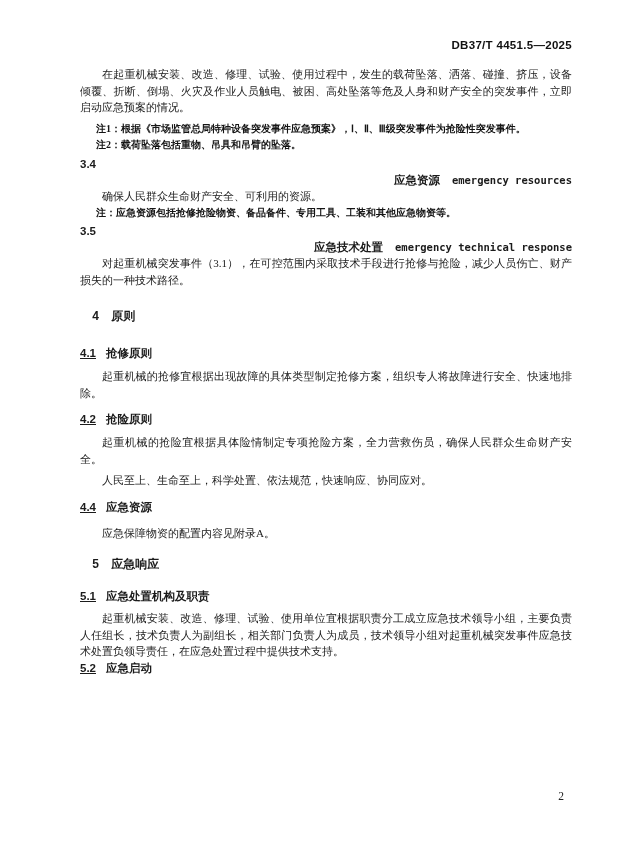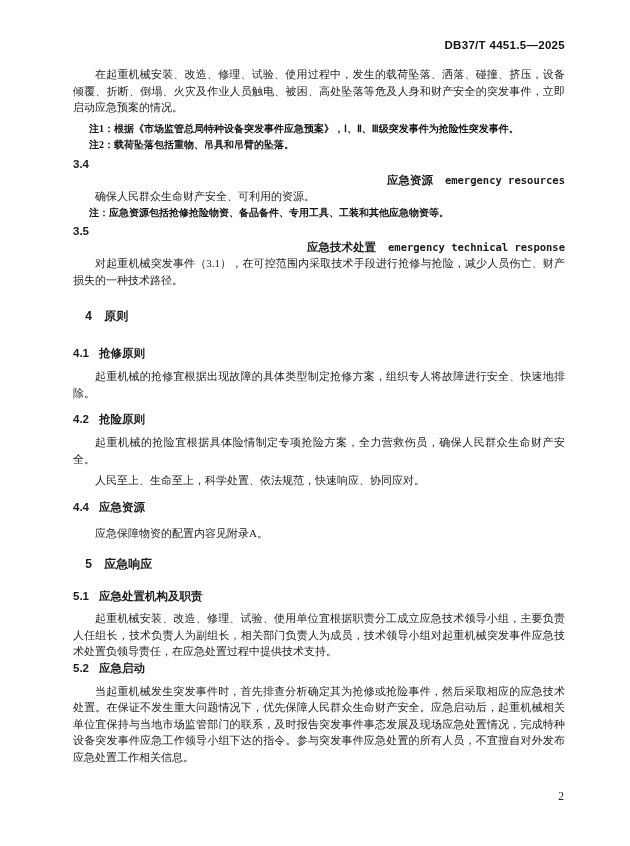--- a/index.html
+++ b/index.html
@@ -12,7 +12,7 @@
     color:#1b1b1b;
   }
   .content {
-    position:absolute; left:73px; top:38px; width:492px;
+    position:absolute; left:80px; top:38px; width:492px;
   }
   .doc-header {
     text-align:right;

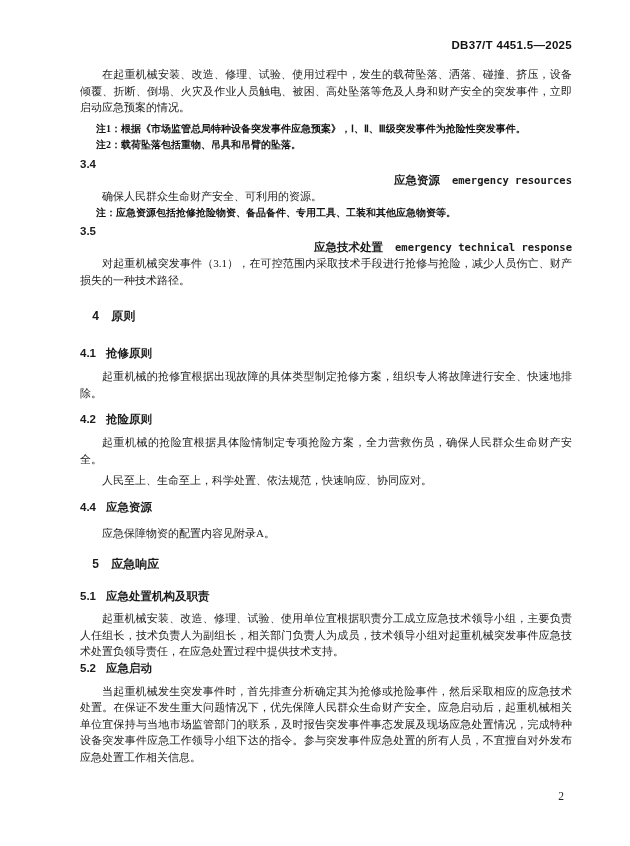--- a/index.html
+++ b/index.html
@@ -79,7 +79,7 @@
     line-height:17px;
     margin:0;
   }
-  .h3 .num { margin-right:10px; }
+  .h3 .num { margin-right:10px;text-decoration:underline; }
   .page-number {
     position:absolute;
     right:66px; bottom:44px;

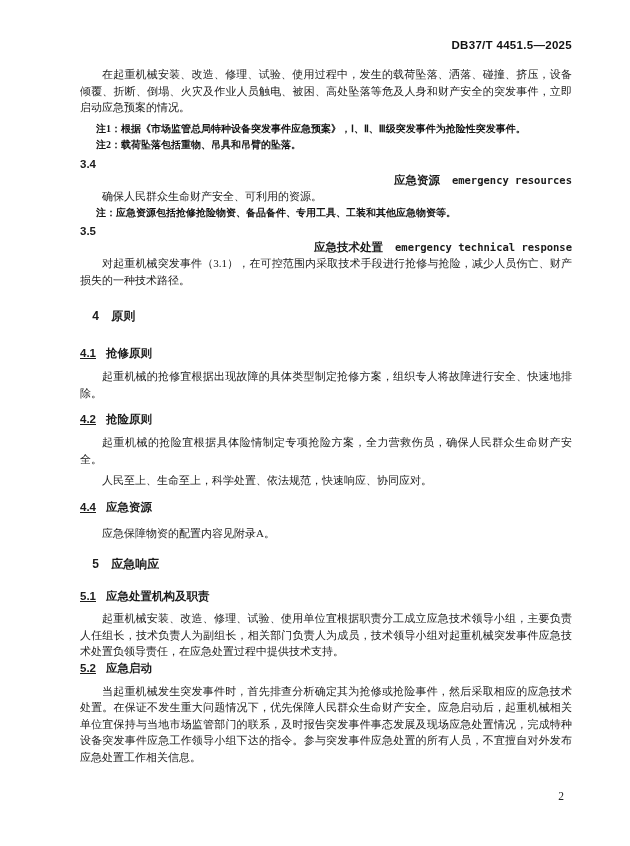--- a/index.html
+++ b/index.html
@@ -131,7 +131,6 @@
     <p class="para mt5">起重机械安装、改造、修理、试验、使用单位宜根据职责分工成立应急技术领导小组，主要负责人任组长，技术负责人为副组长，相关部门负责人为成员，技术领导小组对起重机械突发事件应急技术处置负领导责任，在应急处置过程中提供技术支持。</p>
 
     <p class="h3 mt15"><span class="num">5.2</span><span>应急启动</span></p>
-    <p class="para mt6">当起重机械发生突发事件时，首先排查分析确定其为抢修或抢险事件，然后采取相应的应急技术处置。在保证不发生重大问题情况下，优先保障人民群众生命财产安全。应急启动后，起重机械相关单位宜保持与当地市场监管部门的联系，及时报告突发事件事态发展及现场应急处置情况，完成特种设备突发事件应急工作领导小组下达的指令。参与突发事件应急处置的所有人员，不宜擅自对外发布应急处置工作相关信息。</p>
 
   </div>
 

